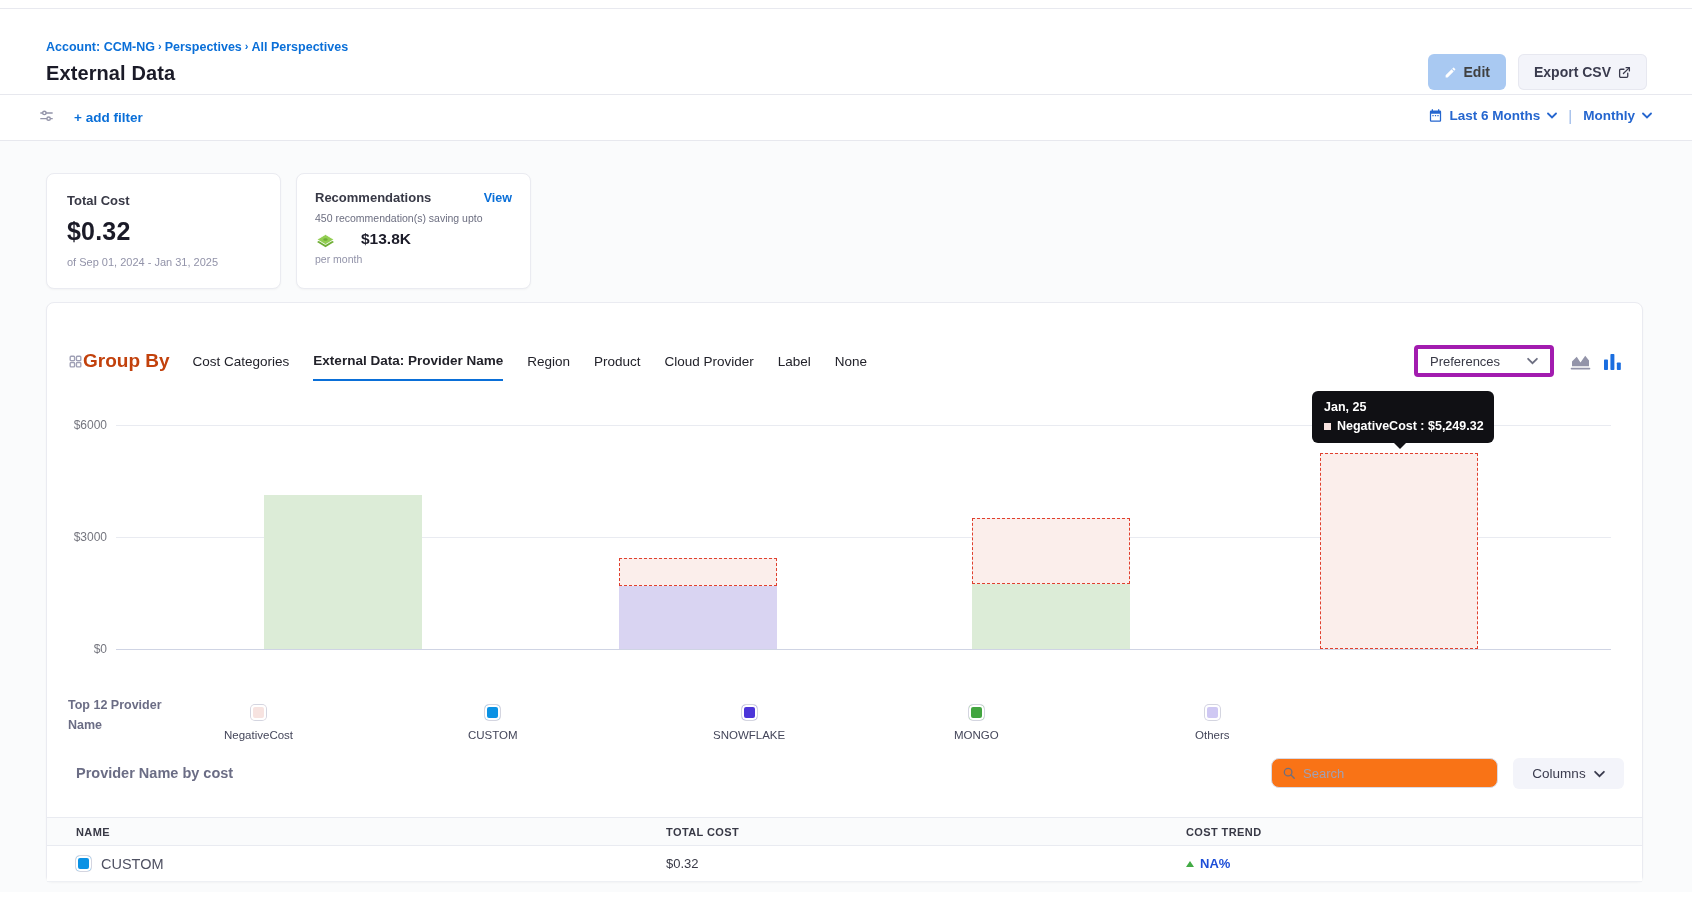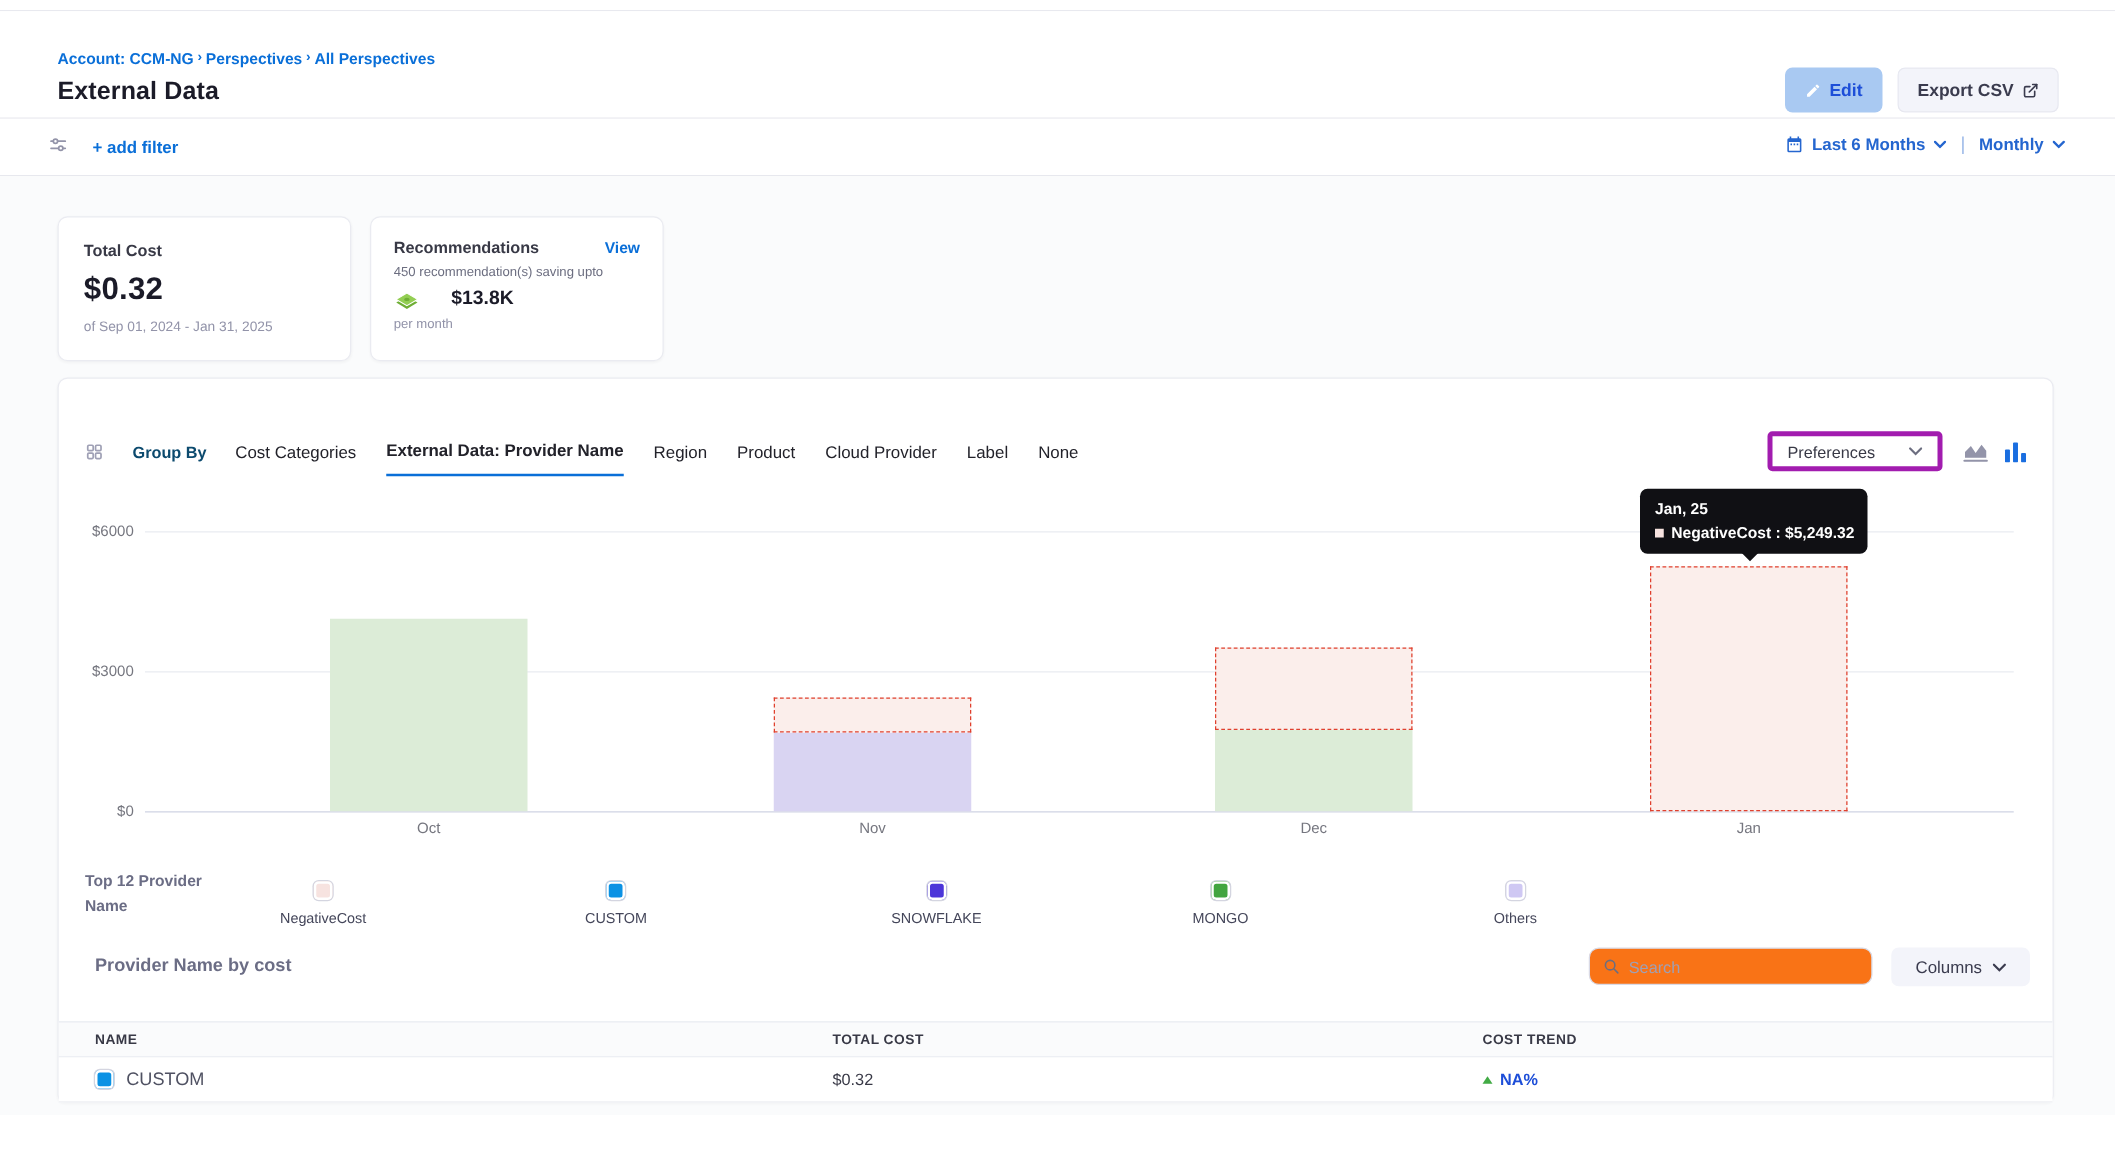--- a/index.html
+++ b/index.html
@@ -15,7 +15,7 @@
   .page-title { position:absolute; left:46px; top:53px; font-size:20px; font-weight:700; color:#1b1b28; letter-spacing:0.1px; }
   .header-actions { position:absolute; right:45px; top:45px; display:flex; gap:12px; }
   .btn { display:flex; align-items:center; gap:7px; height:36px; padding:0 16px; border-radius:6px; font-size:14px; font-weight:700; cursor:pointer; border:none; font-family:inherit; }
-  .btn-edit { background:#a9c9f2; color:#1d4ed8; }
+  .btn-edit { background:#a9c9f2; color:#404040; }
   .btn-export { background:#f3f4fa; color:#3a3b4e; box-shadow:0 0 0 1px #e7e8f0 inset; }
   .divider-h { position:absolute; left:0; width:100%; height:1px; background:#e7e8ee; }
 

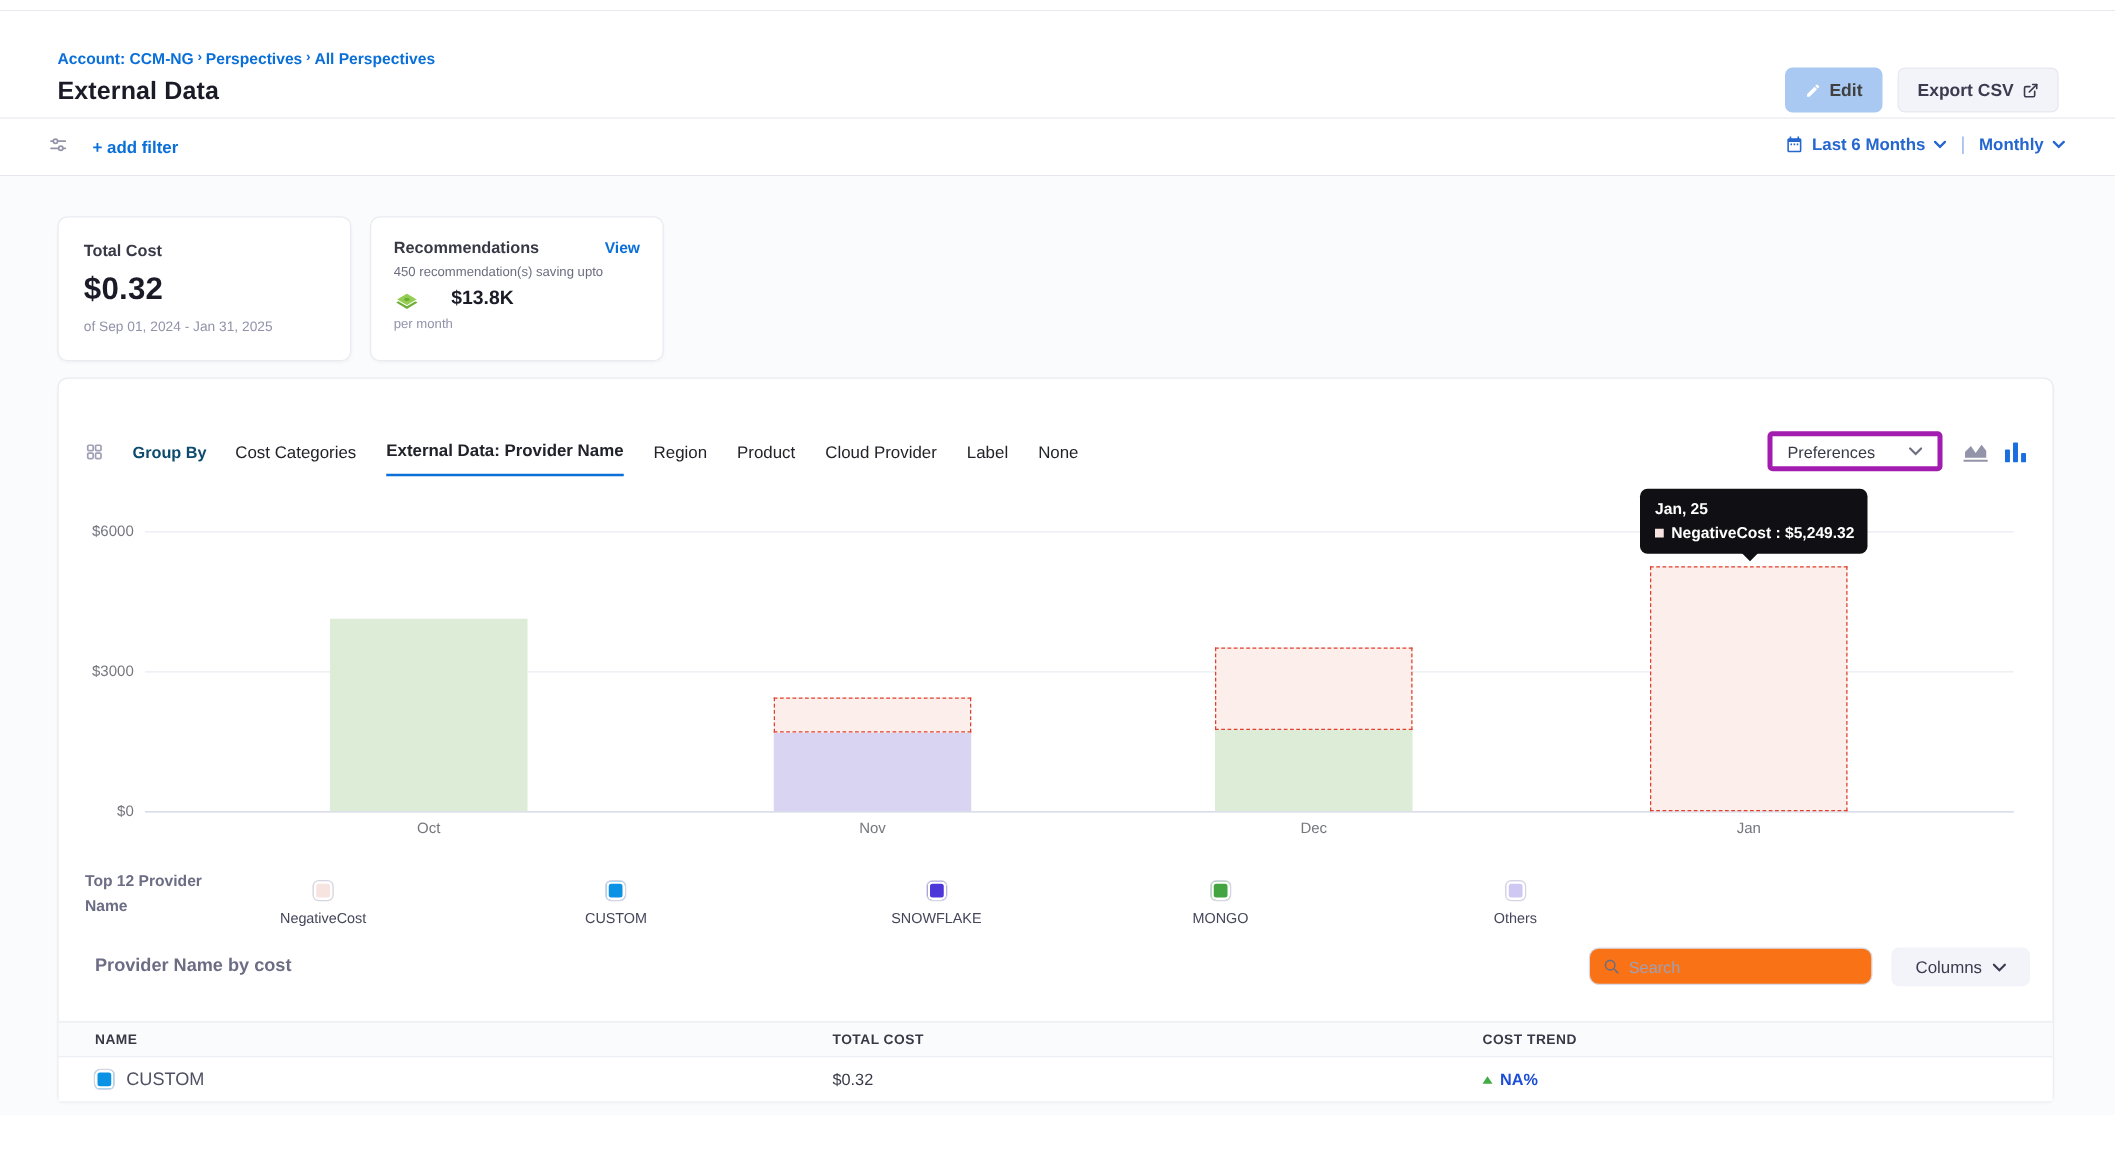--- a/index.html
+++ b/index.html
@@ -47,7 +47,7 @@
 
   
   .groupby-row { position:absolute; left:21px; right:20px; top:40px; height:36px; display:flex; align-items:center; }
-  .groupby-label { display:flex; align-items:center; gap:23px; color:#0c4a6e; font-size:13px; font-weight:600; margin-right:23px; }
+  .groupby-label { display:flex; align-items:center; gap:0; color:#c2410c; font-size:19px; font-weight:600; margin-right:23px; }
   .tabs { display:flex; align-items:center; gap:24px; }
   .tab { font-size:13.5px; color:#22222a; font-weight:500; padding-bottom:11px; margin-bottom:-11px; cursor:pointer; white-space:nowrap; }
   .tab.active { font-weight:700; border-bottom:2.5px solid #0a6fd8; }

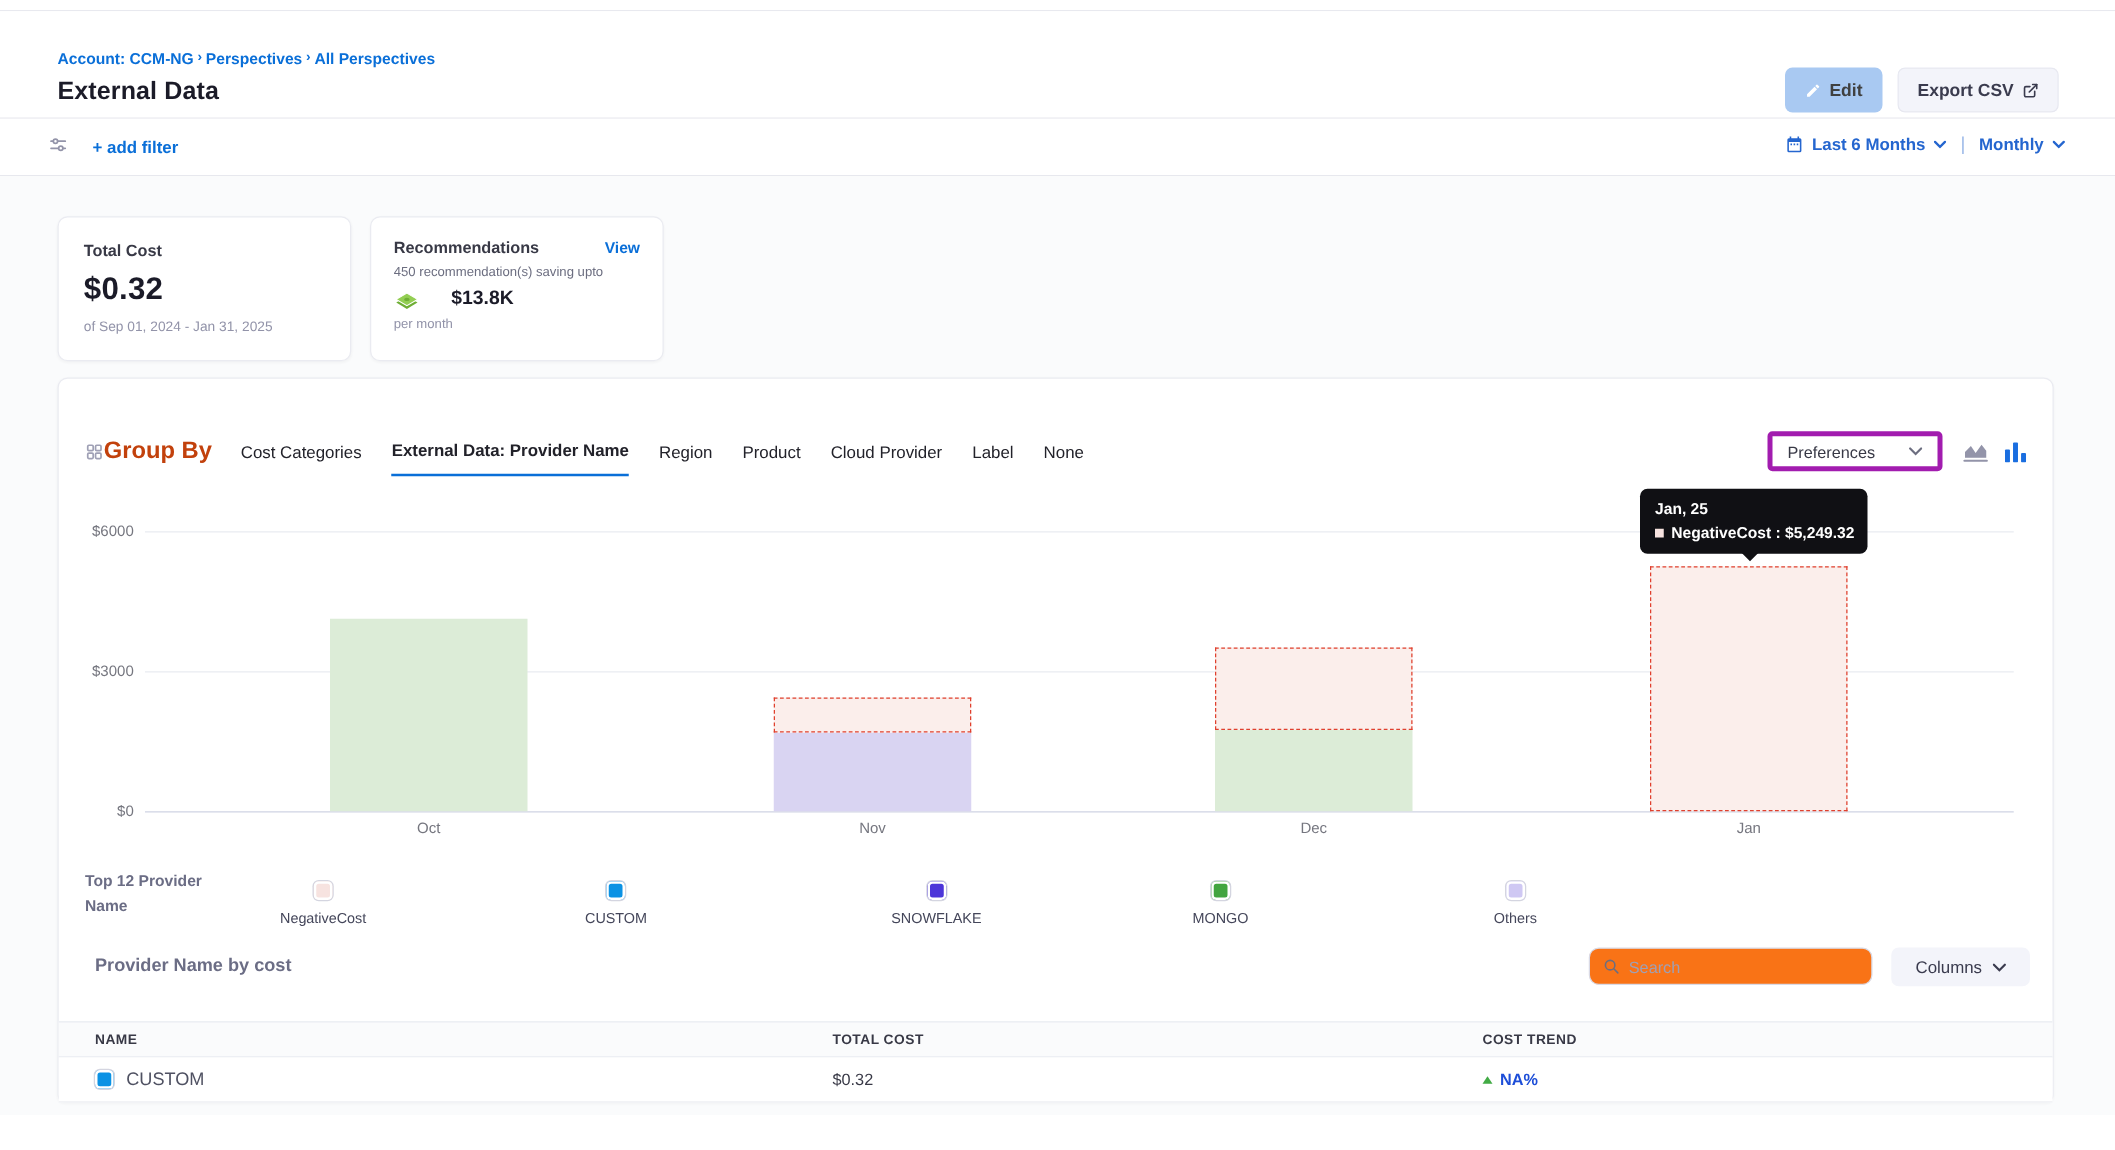--- a/index.html
+++ b/index.html
@@ -263,12 +263,6 @@
           <div class="bar-seg dashed" style="left: 856px; bottom: 65.3333px; width: 158px; height: 65.3333px; background: rgb(251, 238, 235); border-color: rgb(224, 64, 46);"></div>
           <div class="bar-seg dashed" style="left: 1204px; bottom: 0px; width: 158px; height: 195.975px; background: rgb(251, 238, 235); border-color: rgb(224, 64, 46);"></div>
         </div>
-      <div class="x-axis-labels">
-          <div class="x-label" style="left: 187px;">Oct</div>
-          <div class="x-label" style="left: 542px;">Nov</div>
-          <div class="x-label" style="left: 895px;">Dec</div>
-          <div class="x-label" style="left: 1243px;">Jan</div>
-        </div>
 
       <div class="tooltip">
         <div class="tooltip-title">Jan, 25</div>

